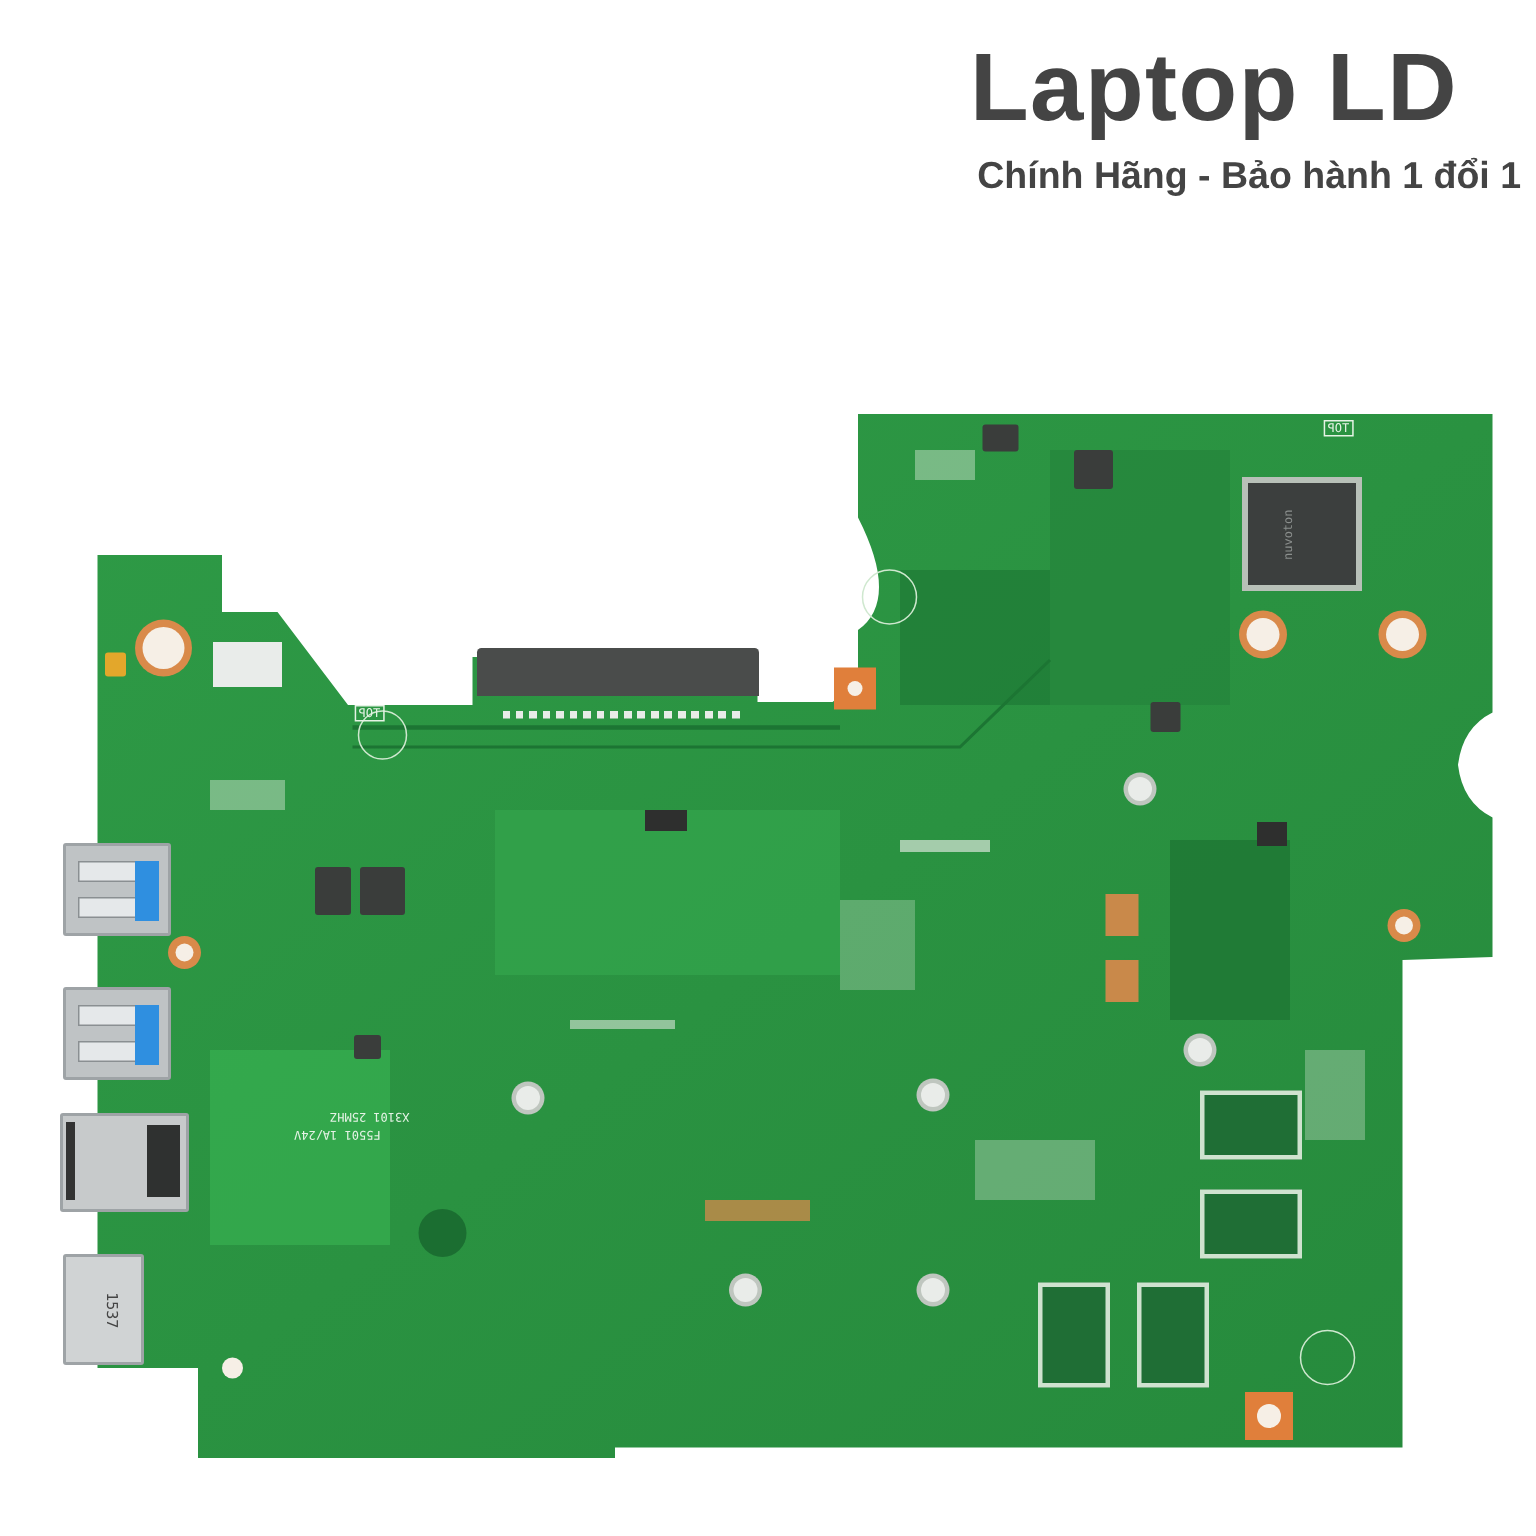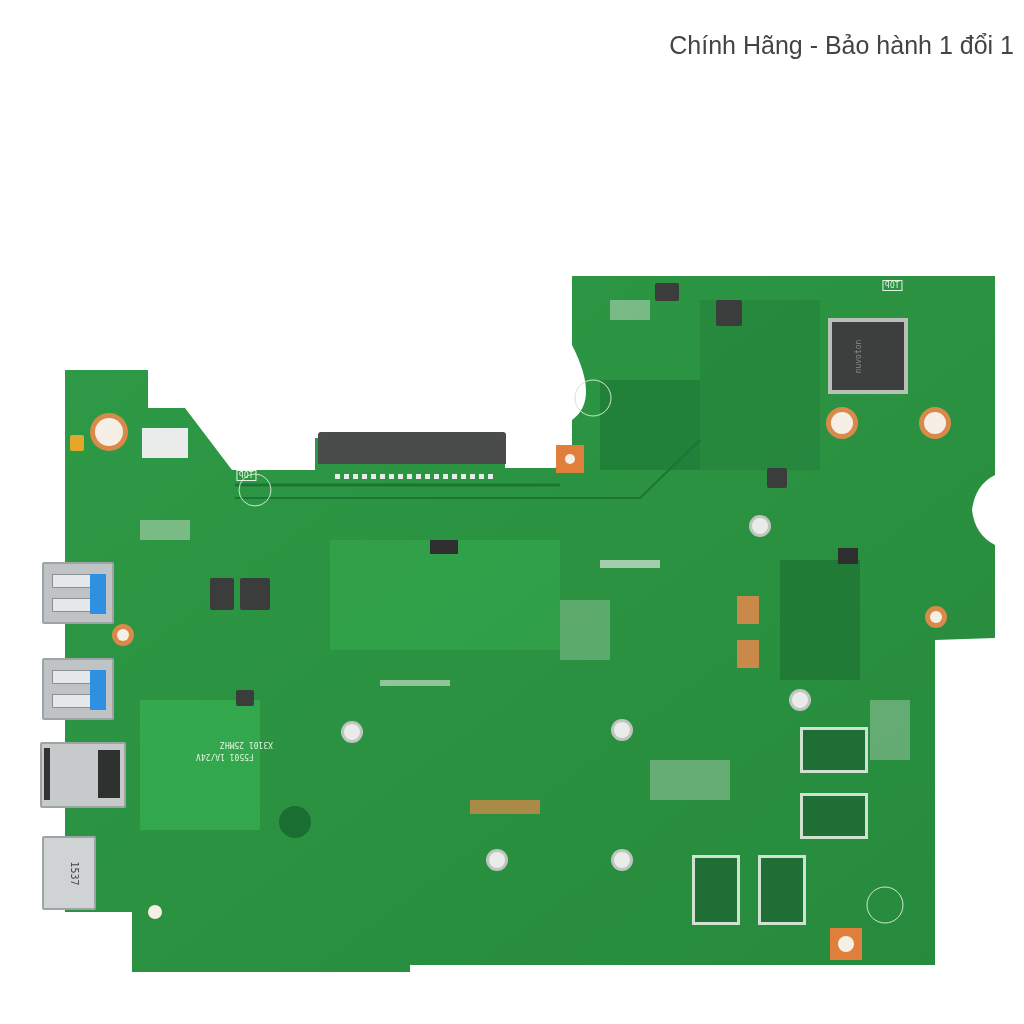--- a/index.html
+++ b/index.html
@@ -28,6 +28,7 @@
 <body>
 
 <div class="brand">
+  <div class="brand-title">Laptop LD</div>
   <div class="brand-sub">Chính Hãng - Bảo hành 1 đổi 1</div>
 </div>
 

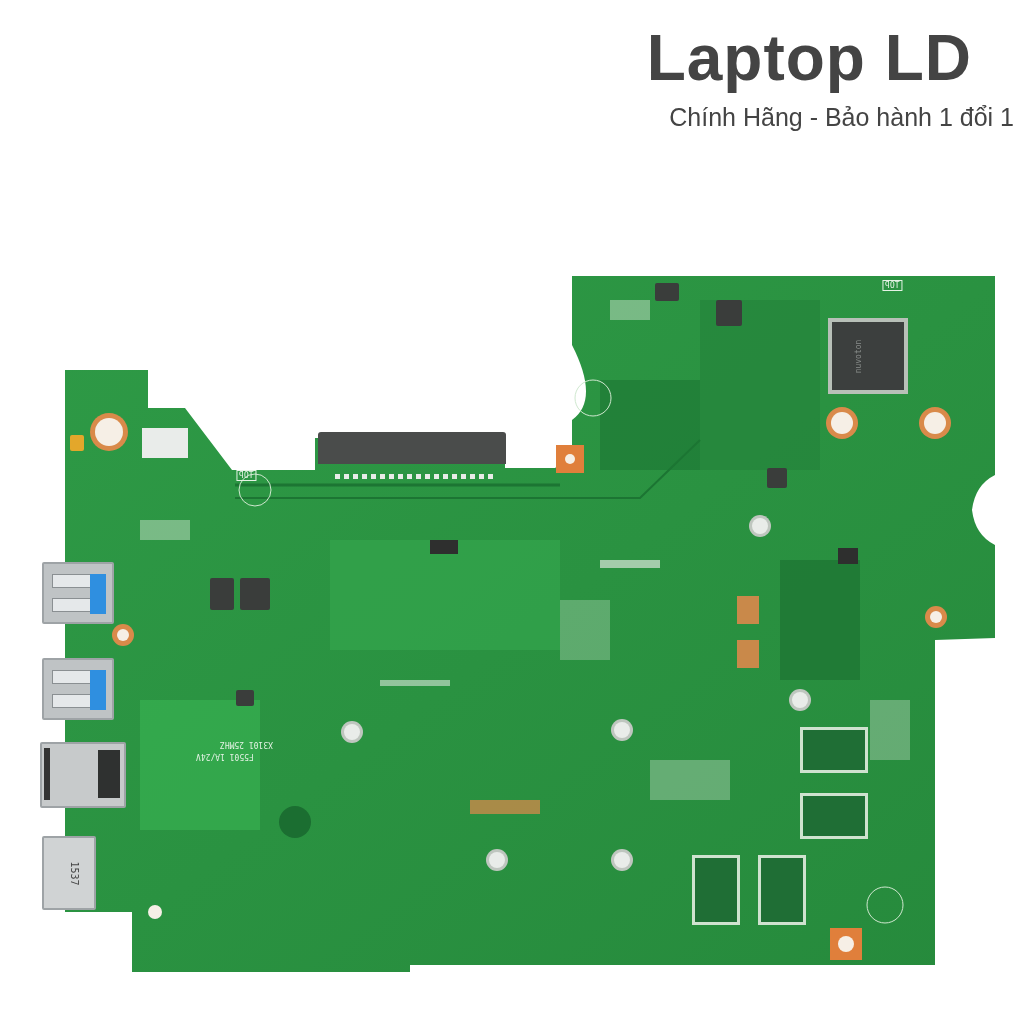--- a/index.html
+++ b/index.html
@@ -6,7 +6,7 @@
   body{width:1024px;height:1024px;background:#ffffff;position:relative;overflow:hidden;font-family:"Liberation Sans",sans-serif;}
   .brand{position:absolute;right:52px;top:22px;text-align:right;color:#444444;}
   .brand-title{font-size:64px;font-weight:bold;line-height:72px;letter-spacing:1px;}
-  .brand-sub{font-size:25px;font-weight:normal;line-height:30px;margin-top:8px;margin-right:-42px;}
+  .brand-sub{font-size:25px;font-weight:bold;line-height:30px;margin-top:8px;margin-right:-42px;}
   .board{position:absolute;left:0;top:0;width:1024px;height:1024px;}
   .abs{position:absolute;}
   .chip{position:absolute;background:#3a3d3b;border-radius:2px;}

